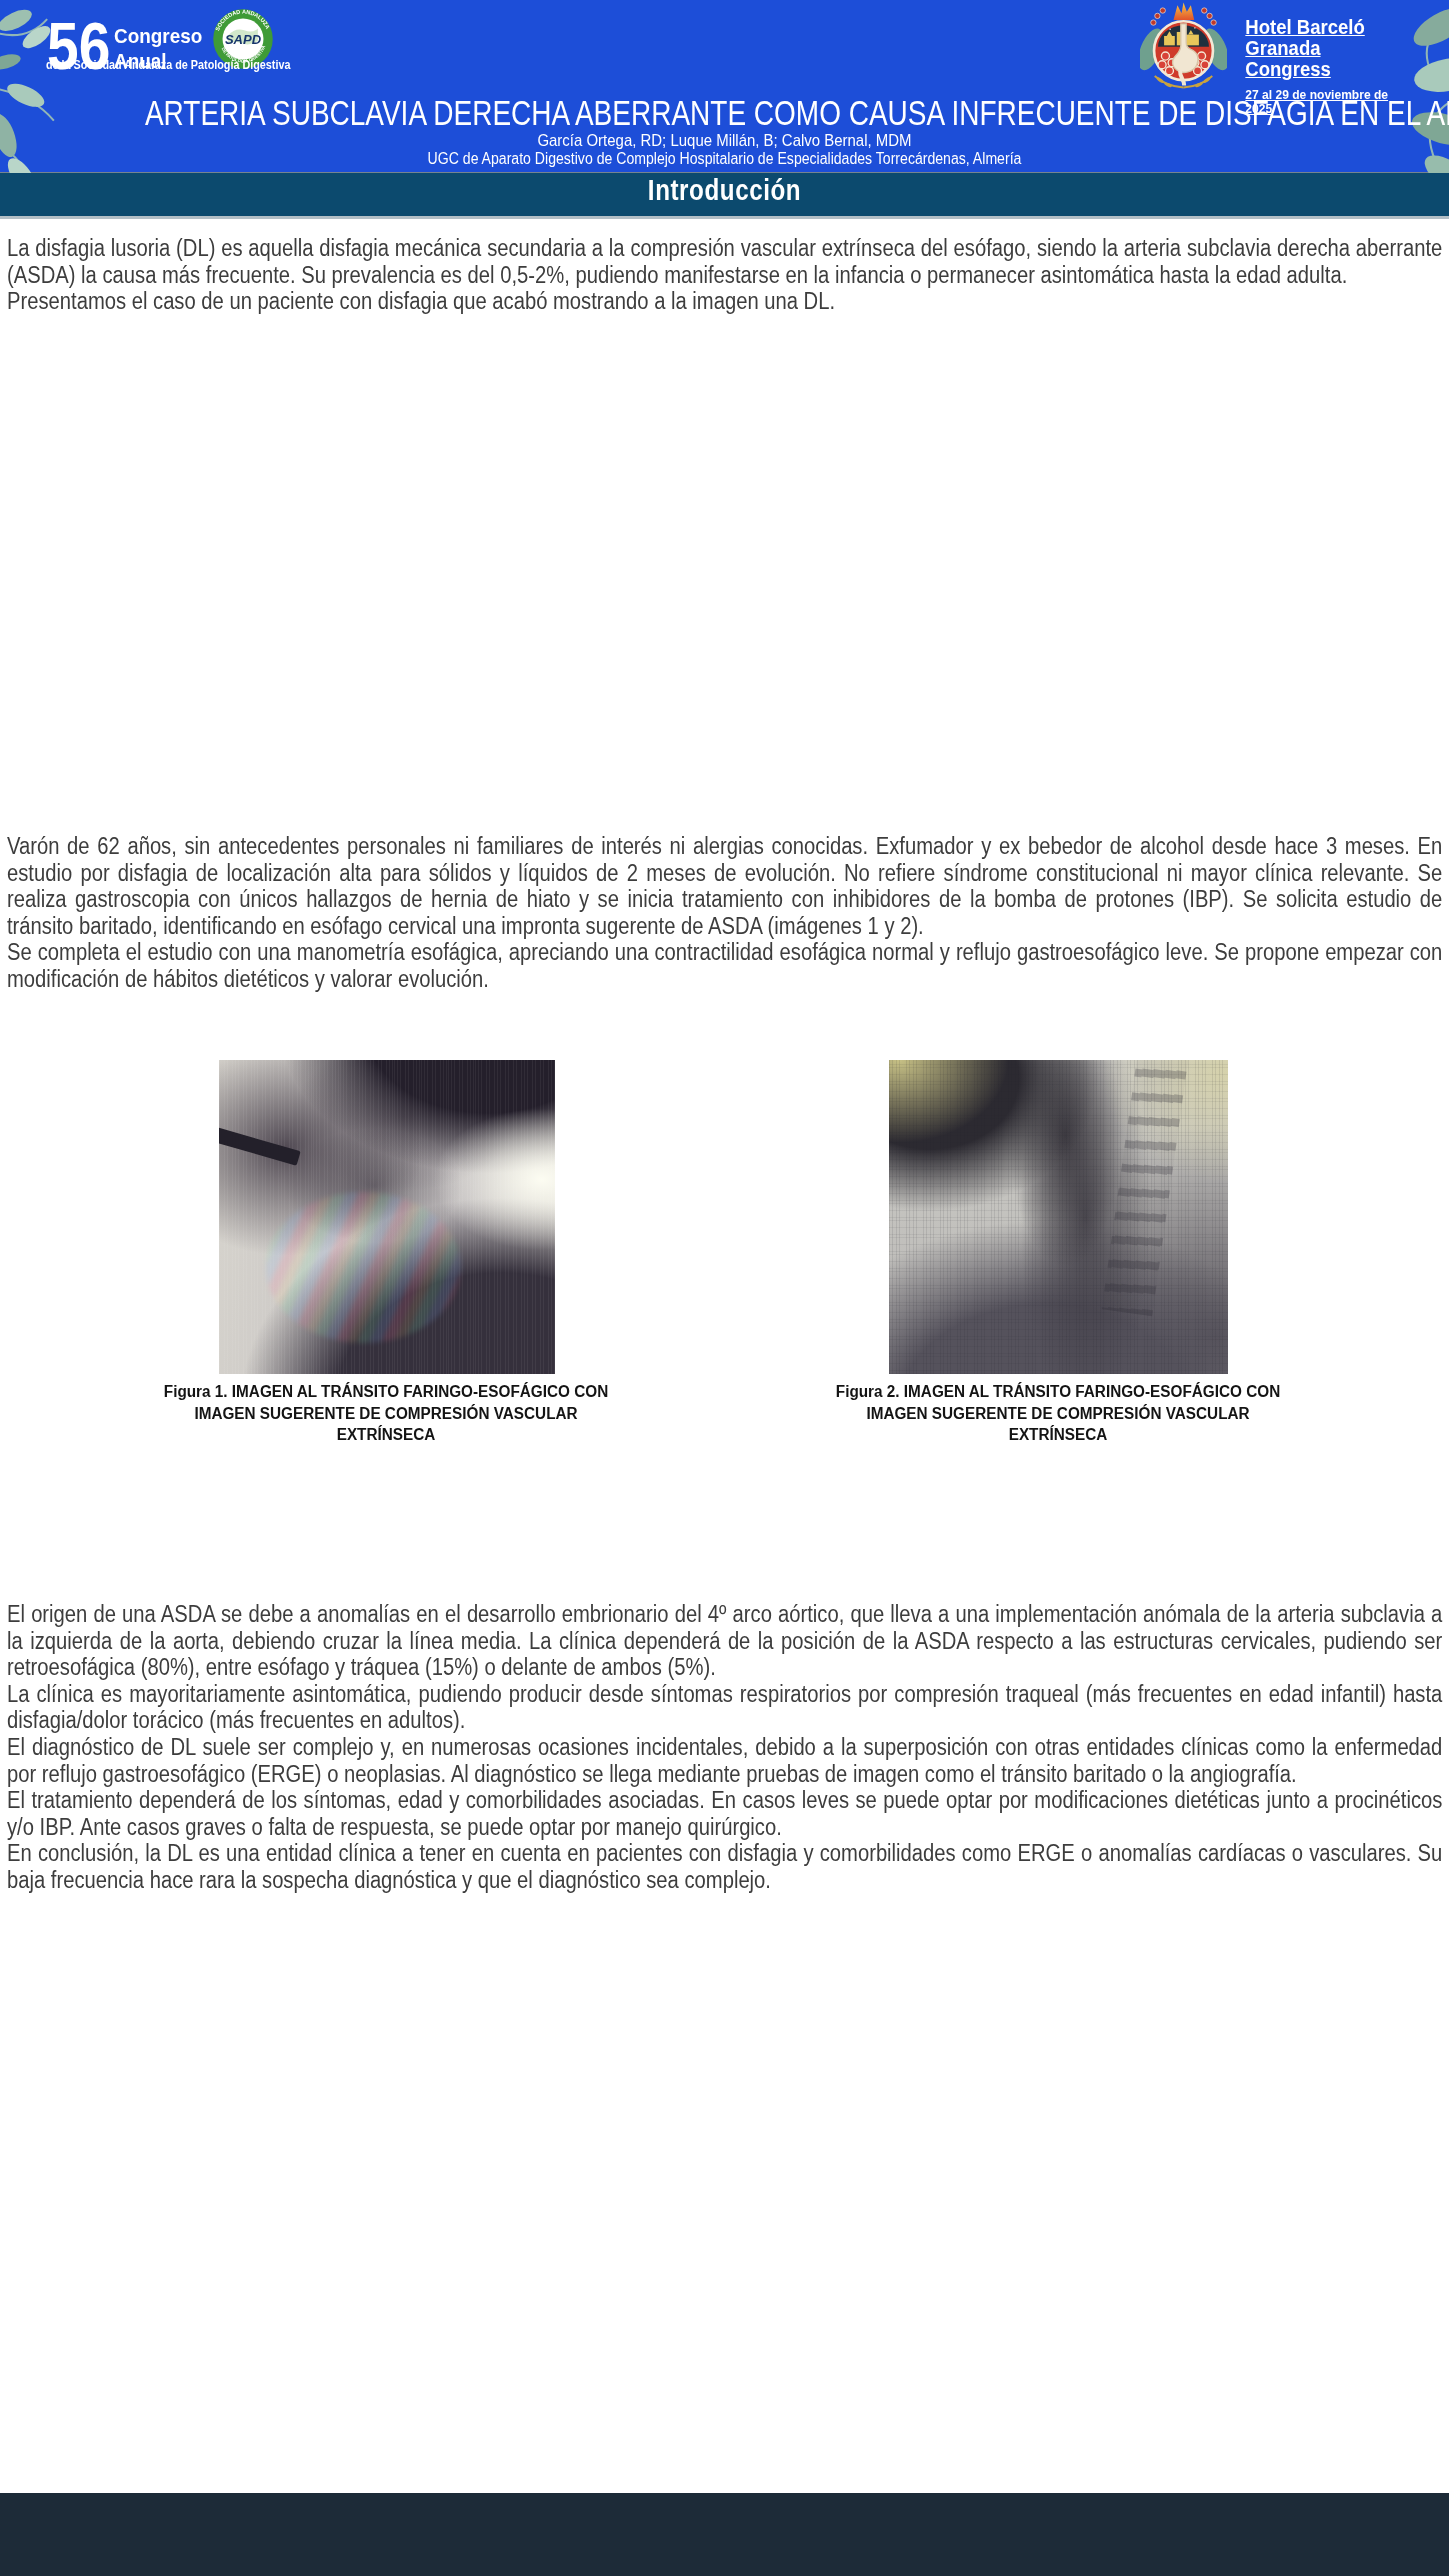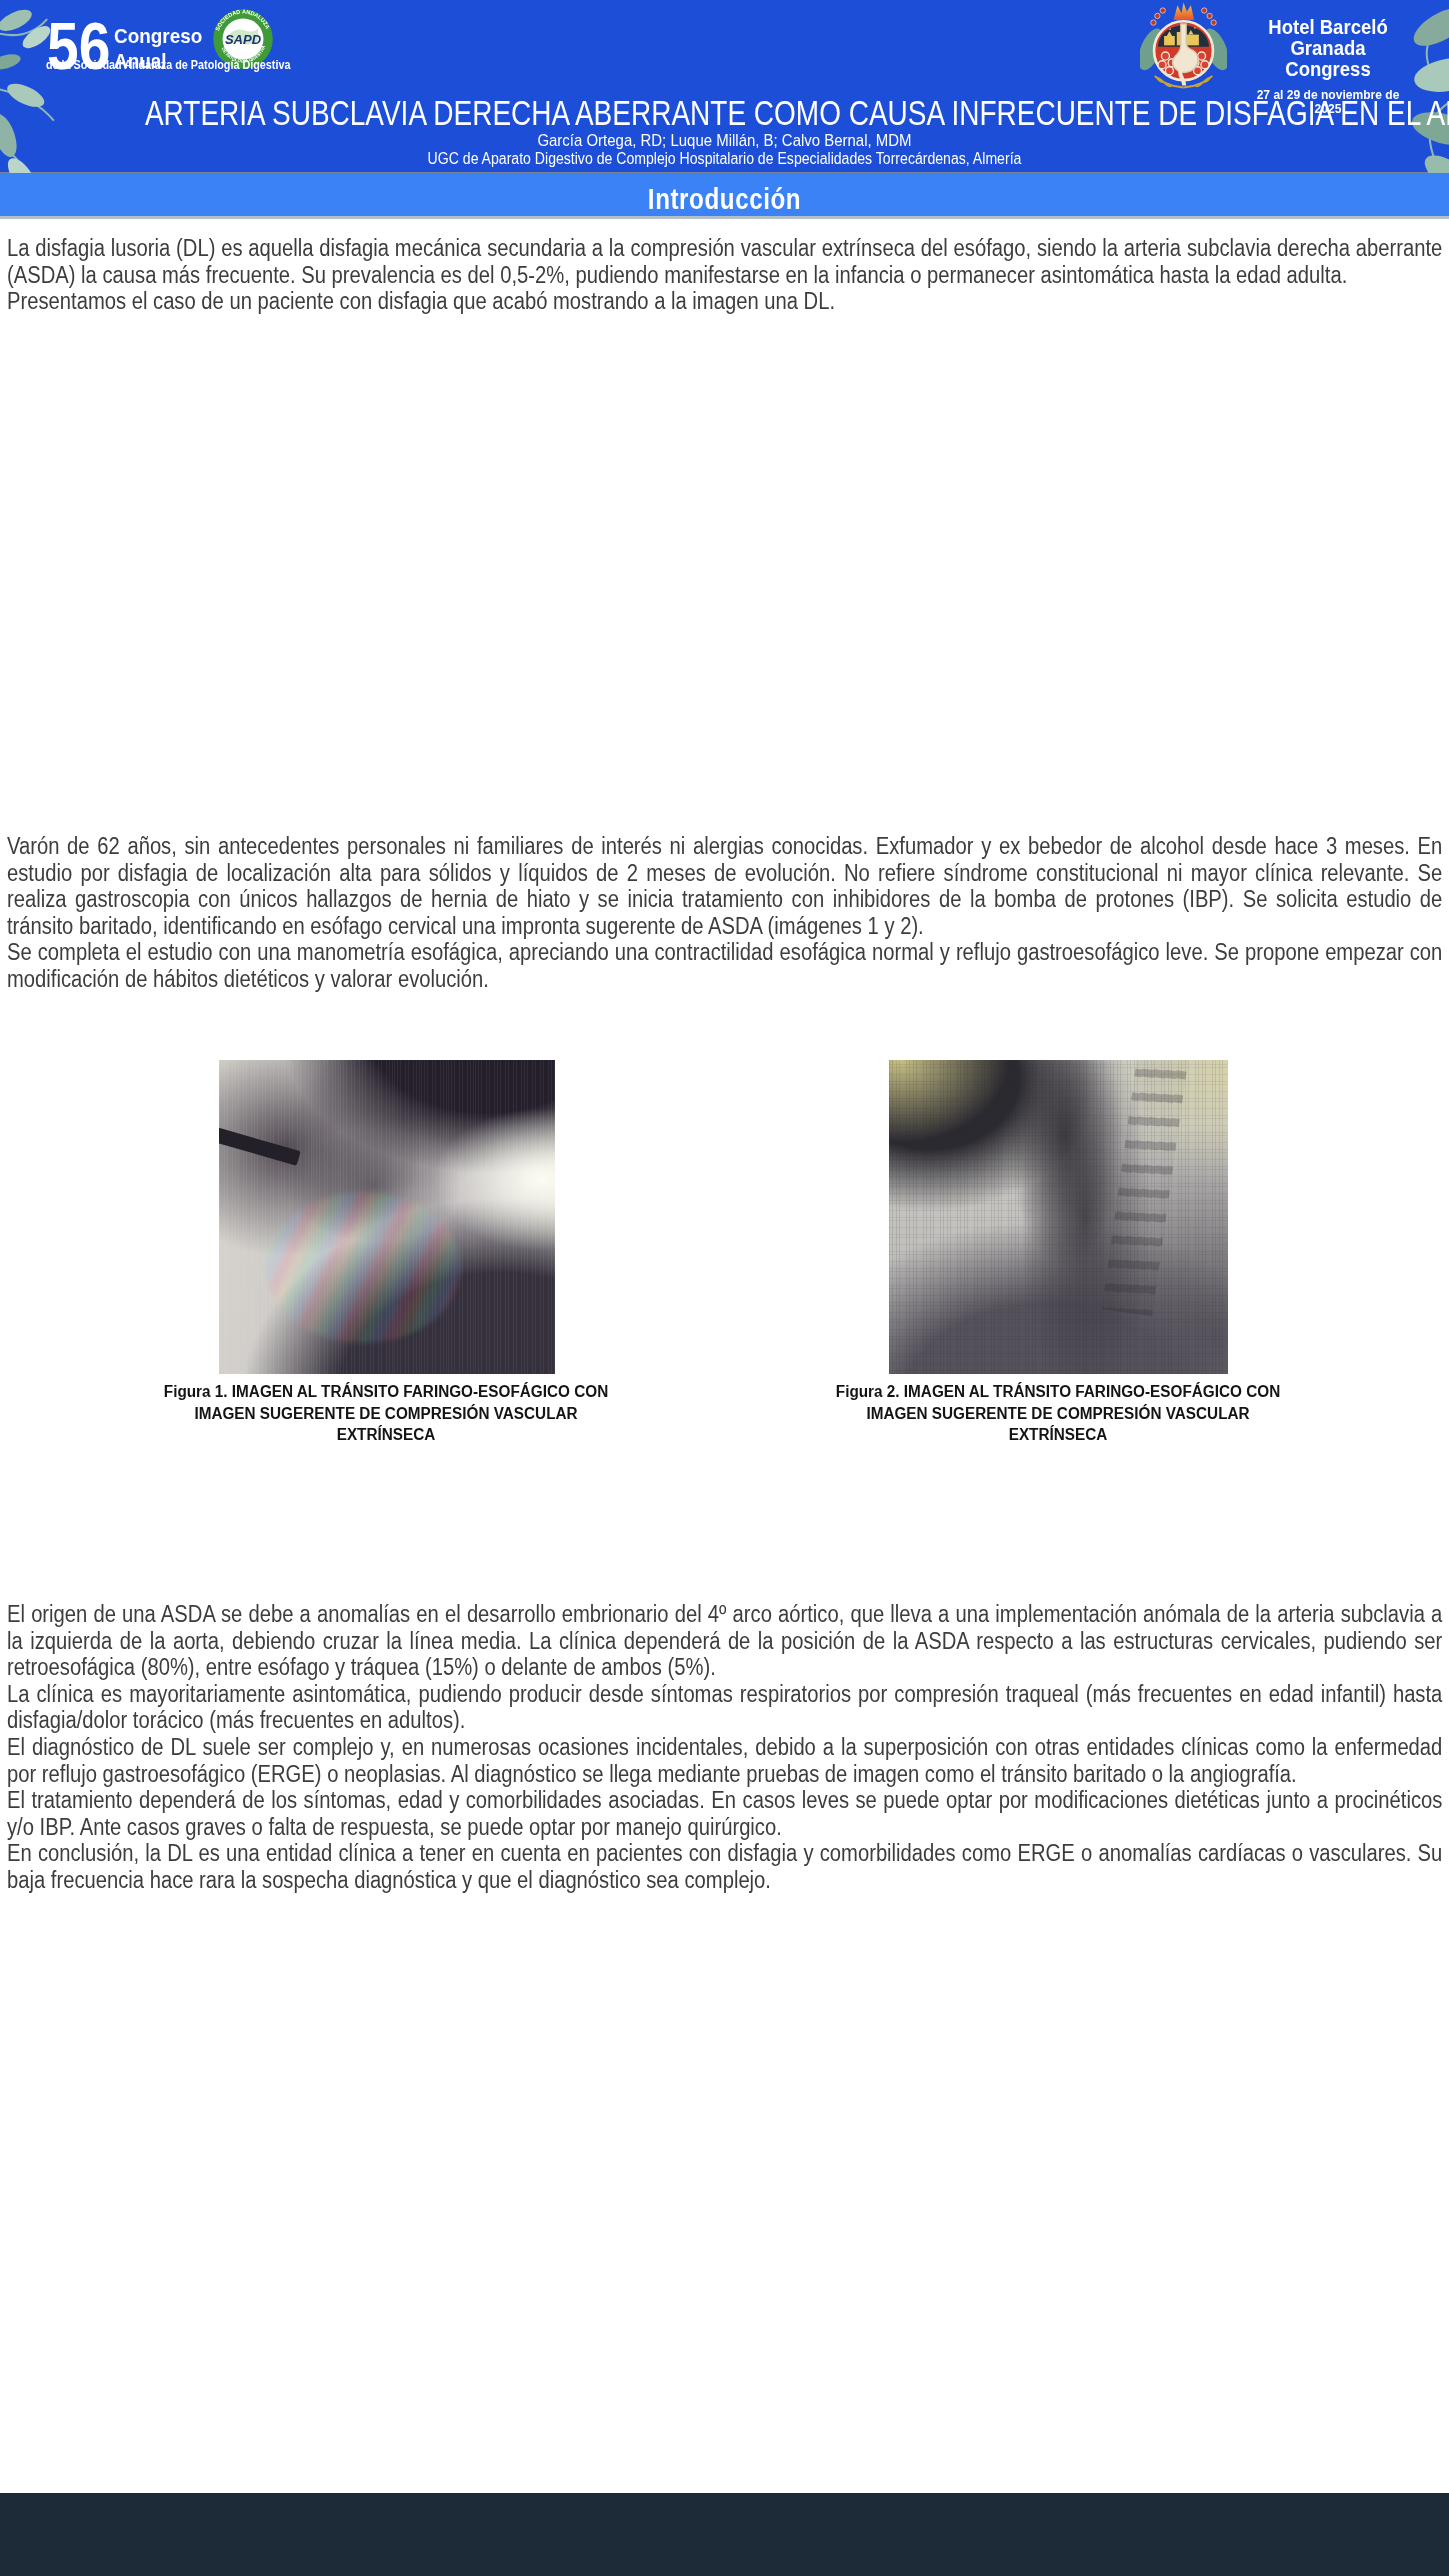--- a/index.html
+++ b/index.html
@@ -36,7 +36,7 @@
   .sapd-svg { left:212px; top:8px; width:62px; height:62px; }
   .granada-svg { left:1140px; top:1.3px; width:87px; height:90px; }
   .venue-block {
-    left:1241px; top:17.4px; width:174px; text-align:center; color:#fff;
+    left:1241px; top:17.4px; width:174px; text-align:left; color:#fff;text-decoration:underline;
   }
   .venue-hotel { font-weight:bold; font-size:19.5px; line-height:21px; transform:scaleX(0.95); }
   .venue-center { font-weight:bold; font-size:19.5px; line-height:21px; transform:scaleX(0.95); }

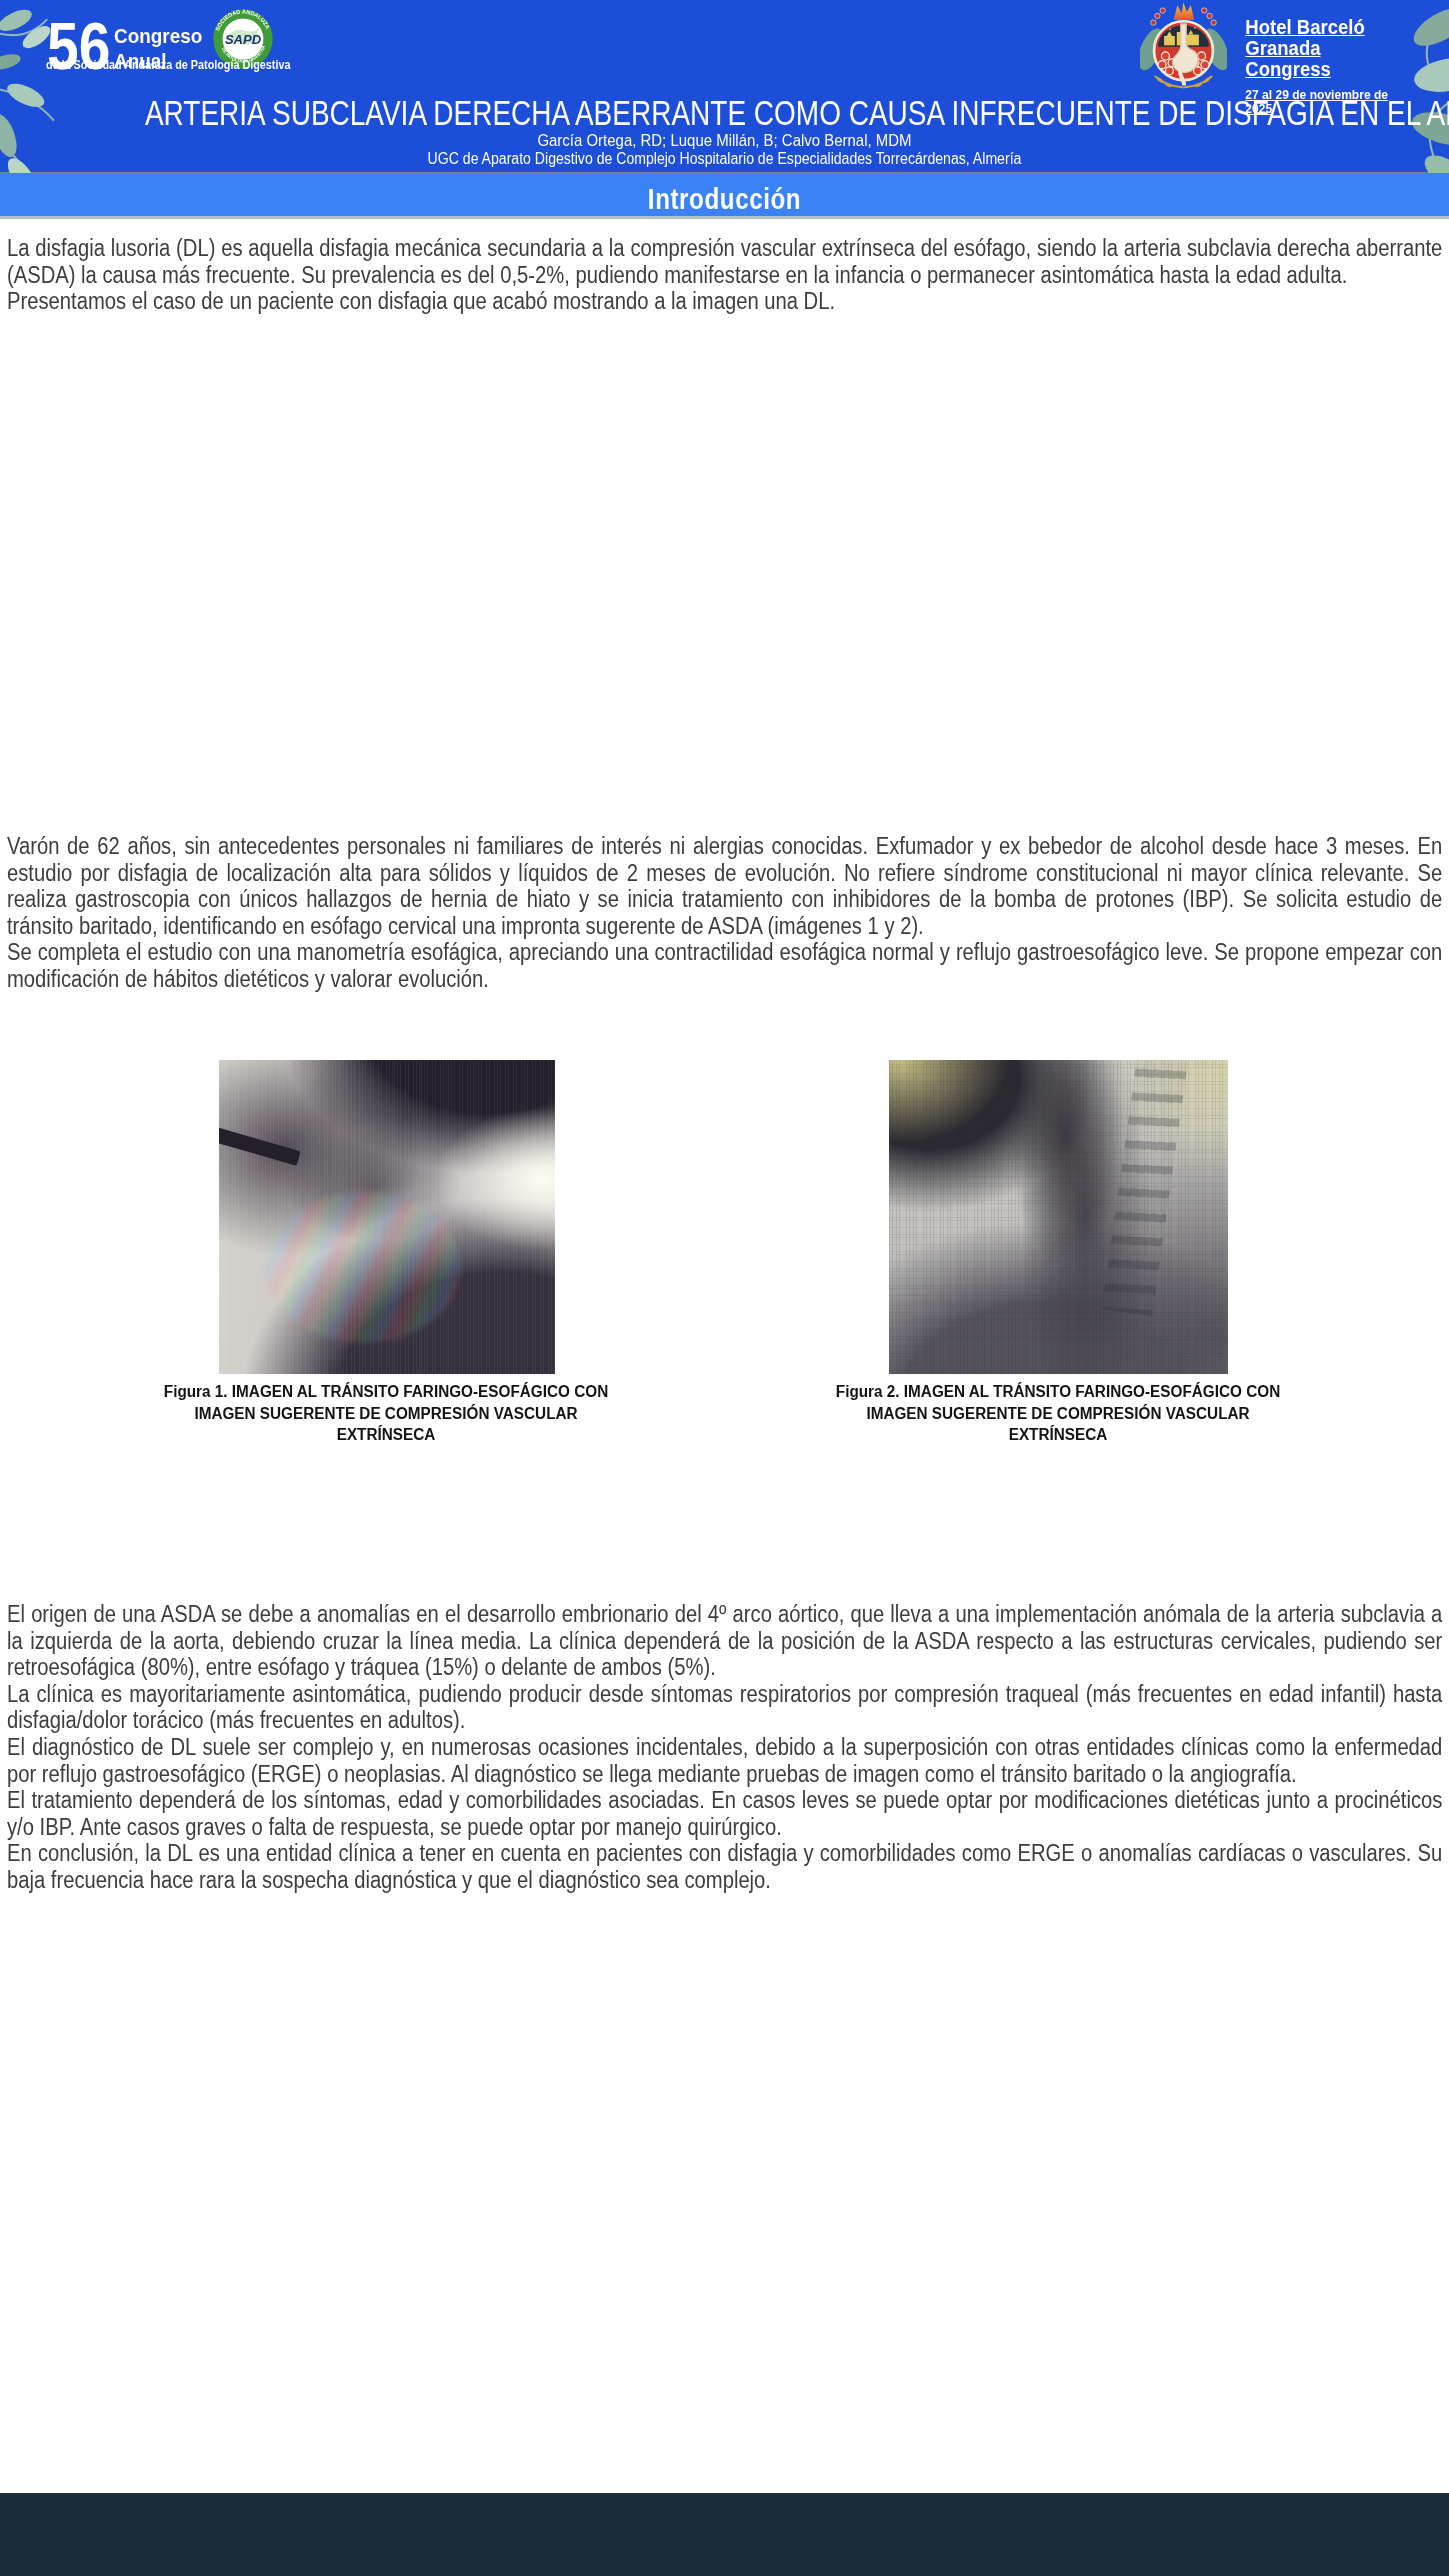--- a/index.html
+++ b/index.html
@@ -58,9 +58,9 @@
 
   
   .section-bar {
-    left:0; width:1449px; background:#3b82f6;
+    left:0; width:1449px; background:#0c4a6e;
     border-bottom:3.4px solid #b3bfc6;
-    display:flex; align-items:flex-end; justify-content:center;
+    display:flex; align-items:flex-start; justify-content:center;
   }
   .bar-intro { top:173px; height:43px; }
   .bar-caso { top:773px; height:40px; }

